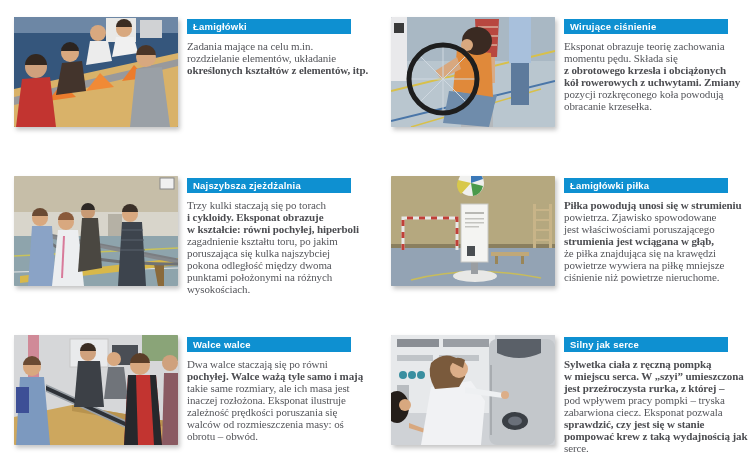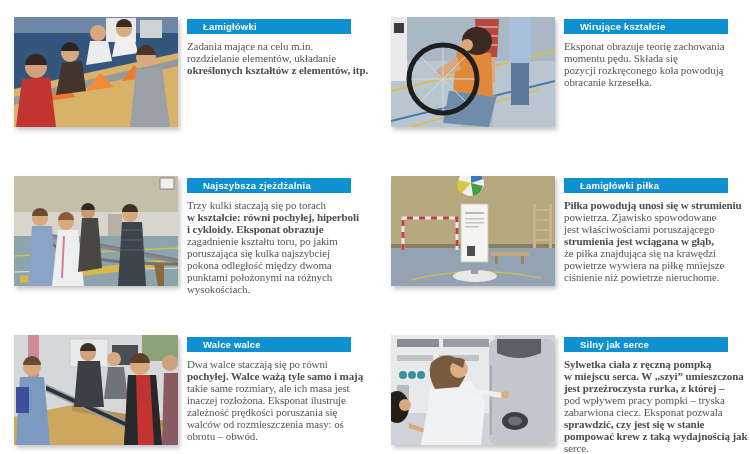--- a/index.html
+++ b/index.html
@@ -22,7 +22,7 @@
     margin-top:2px;height:15px;width:164px;box-sizing:border-box;
     background:var(--blue,#0e90d1);color:#ffffff;
     font-size:9.5px;font-weight:bold;line-height:15px;
-    padding-left:16px;letter-spacing:.2px;white-space:nowrap;
+    padding-left:6px;letter-spacing:.2px;white-space:nowrap;
   }
   .body{margin-top:6px;font-size:11px;line-height:12px;color:var(--bodytext,#55565b);letter-spacing:-0.1px;font-family:Liberation Serif, serif;}
   .body .line{white-space:nowrap;}

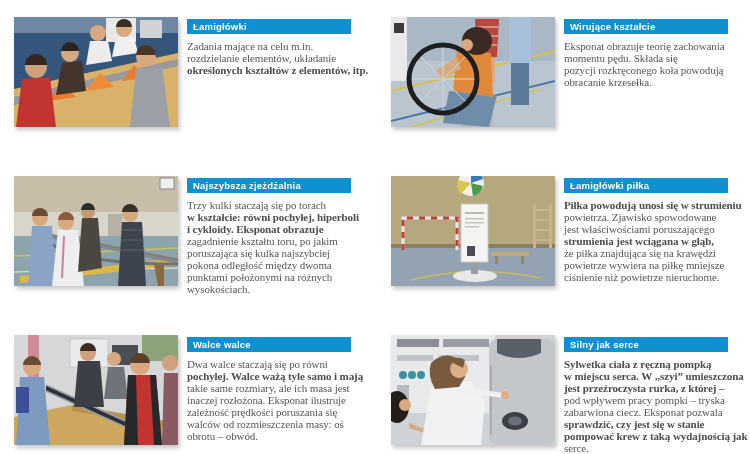--- a/index.html
+++ b/index.html
@@ -107,7 +107,7 @@
     </div>
     <div class="textcol">
       <div class="titlebar">
-        <span>Wirujące kształcie</span>
+        <span>Wirujące ciśnienie</span>
       </div>
       <div class="body">
           <div class="line">Eksponat obrazuje teorię zachowania</div>

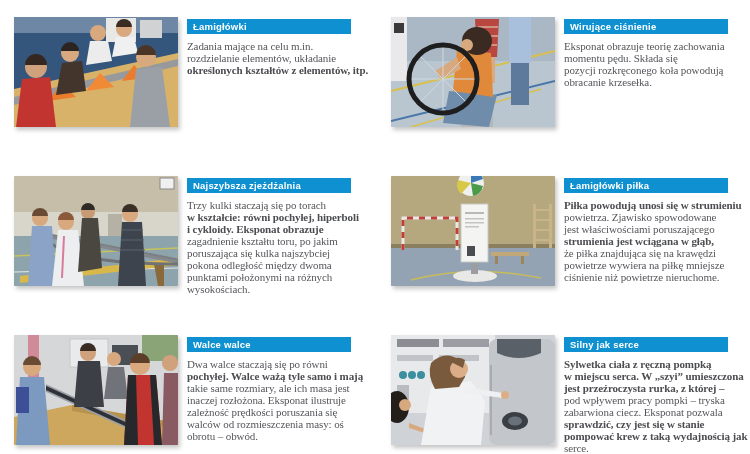--- a/index.html
+++ b/index.html
@@ -112,6 +112,7 @@
       <div class="body">
           <div class="line">Eksponat obrazuje teorię zachowania</div>
           <div class="line">momentu pędu. Składa się</div>
+          <div class="line b">z obrotowego krzesła i obciążonych</div>
           <div class="line">pozycji rozkręconego koła powodują</div>
           <div class="line">obracanie krzesełka.</div>
         </div>

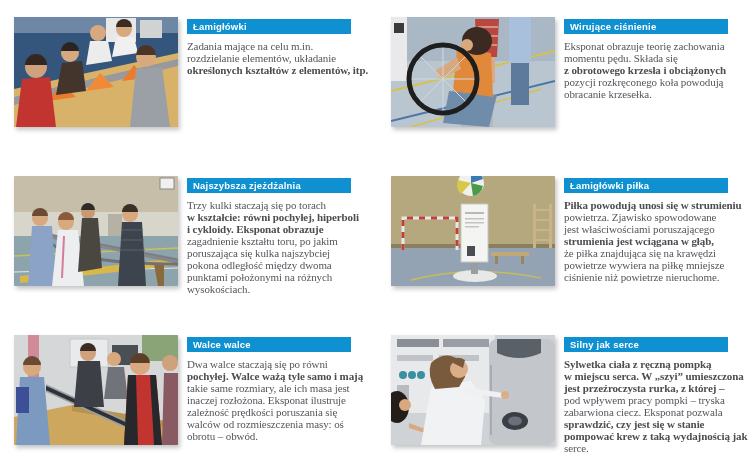--- a/index.html
+++ b/index.html
@@ -113,6 +113,7 @@
           <div class="line">Eksponat obrazuje teorię zachowania</div>
           <div class="line">momentu pędu. Składa się</div>
           <div class="line b">z obrotowego krzesła i obciążonych</div>
+          <div class="line b">kół rowerowych z uchwytami. Zmiany</div>
           <div class="line">pozycji rozkręconego koła powodują</div>
           <div class="line">obracanie krzesełka.</div>
         </div>

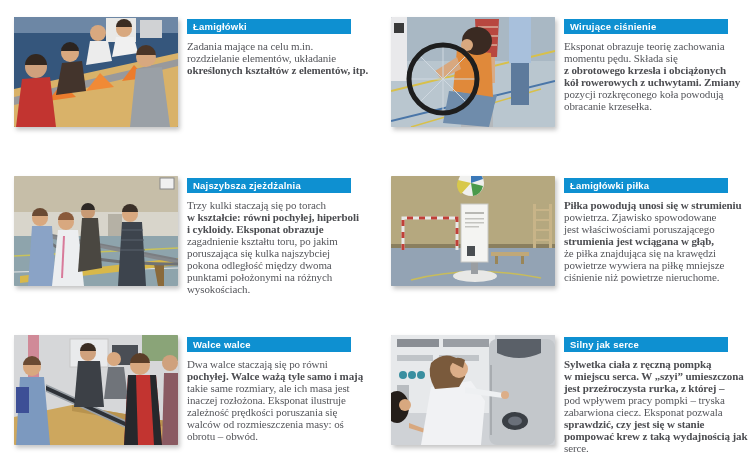--- a/index.html
+++ b/index.html
@@ -159,8 +159,8 @@
       </div>
       <div class="body">
           <div class="line">Trzy kulki staczają się po torach</div>
+          <div class="line b">i cykloidy. Eksponat obrazuje</div>
           <div class="line b">w kształcie: równi pochyłej, hiperboli</div>
-          <div class="line b">i cykloidy. Eksponat obrazuje</div>
           <div class="line">zagadnienie kształtu toru, po jakim</div>
           <div class="line">poruszająca się kulka najszybciej</div>
           <div class="line">pokona odległość między dwoma</div>

